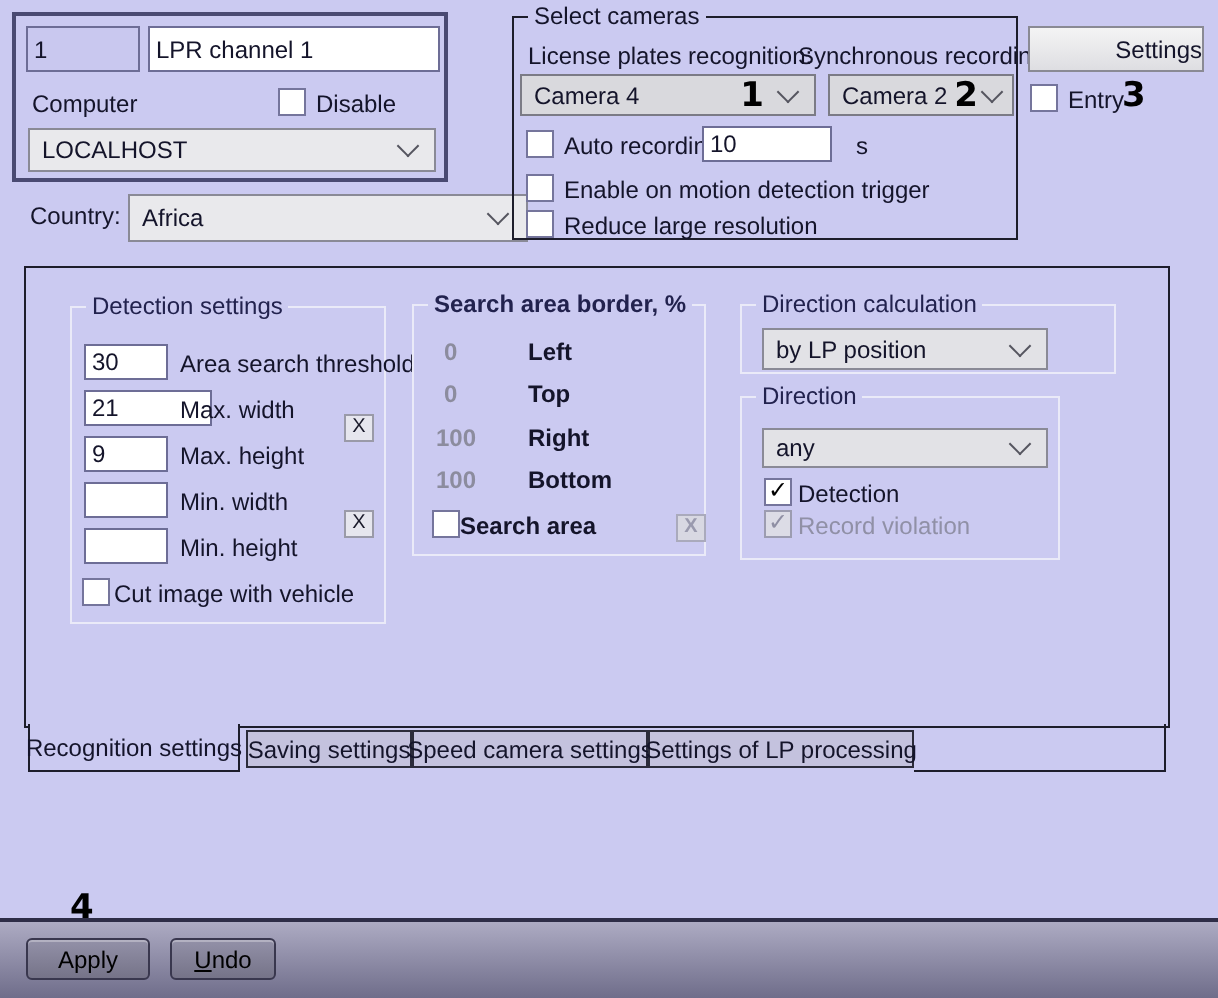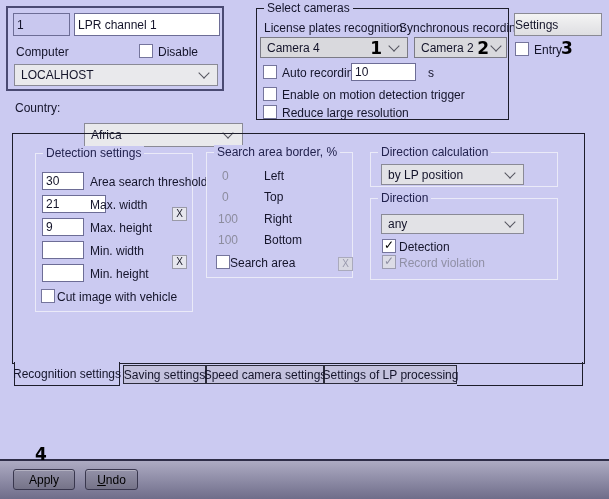--- a/index.html
+++ b/index.html
@@ -60,7 +60,7 @@
   .winbtn{
     position:absolute;background:linear-gradient(#f4f4f4,#dedee2);
     border:1px solid #8a8a94;box-sizing:border-box;text-align:center;
-    color:#14142a;cursor:default;display:flex;align-items:center;justify-content:flex-start;
+    color:#14142a;cursor:default;display:flex;align-items:center;justify-content:flex-end;
   }
   .mainpanel{left:12px;top:133px;width:571px;height:229px;border:1px solid #1d1d2b;}
   .tabext{

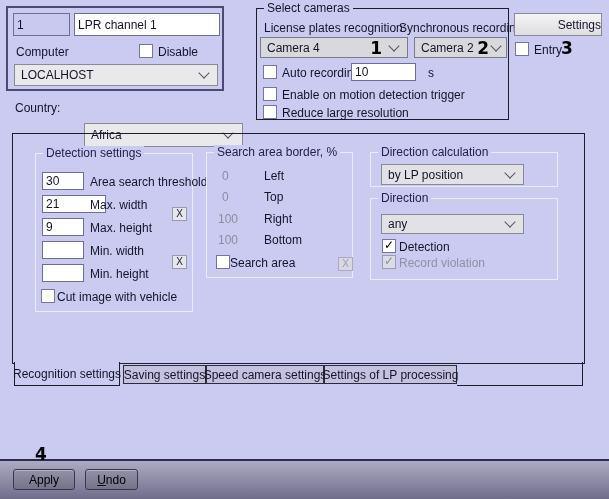--- a/index.html
+++ b/index.html
@@ -109,7 +109,7 @@
   </div>
 
   <div class="lbl" style="left:15px;top:101px;">Country:</div>
-  <div class="combo" style="left:84px;top:97px;width:159px;height:24px;margin-top:26px;">
+  <div class="combo" style="left:64px;top:97px;width:200px;height:24px;">
     <span>Africa</span>
     <span class="chev" style="right:10px;"></span>
   </div>

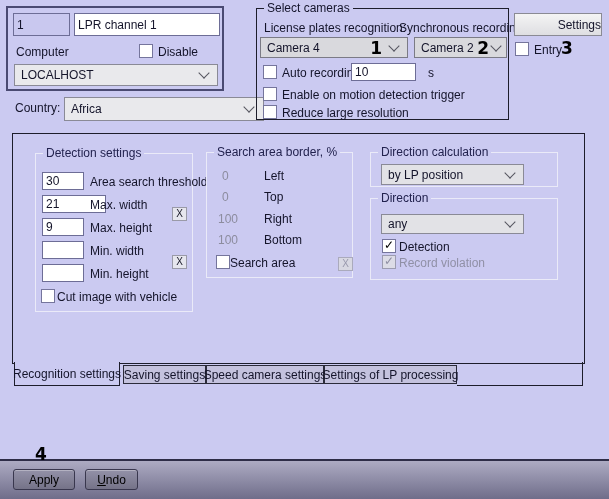--- a/index.html
+++ b/index.html
@@ -177,7 +177,7 @@
     <div class="lbl" style="left:21px;top:136px;">Cut image with vehicle</div>
   </div>
 
-  <div class="group" style="left:206px;top:152px;width:147px;height:126px;">
+  <div class="group" style="left:206px;top:152px;width:147px;height:126px;font-weight:bold;">
     <div class="group-title">Search area border, %</div>
 
     <div class="lbl graylbl" style="left:15px;top:16px;">0</div>

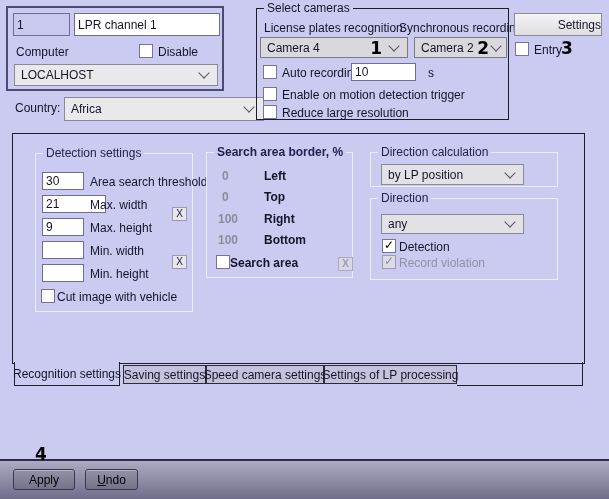--- a/index.html
+++ b/index.html
@@ -205,7 +205,7 @@
     </div>
   </div>
 
-  <div class="group" style="left:370px;top:198px;width:188px;height:82px;">
+  <div class="group" style="left:370px;top:198px;width:160px;height:82px;">
     <div class="group-title">Direction</div>
     <div class="combo" style="left:10px;top:15px;width:143px;height:20px;background:#e2e2e6;">
       <span>any</span>

